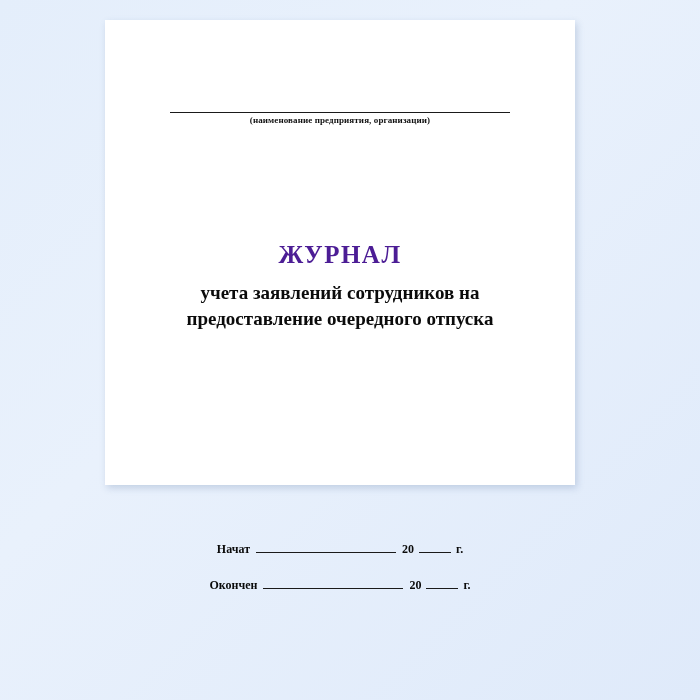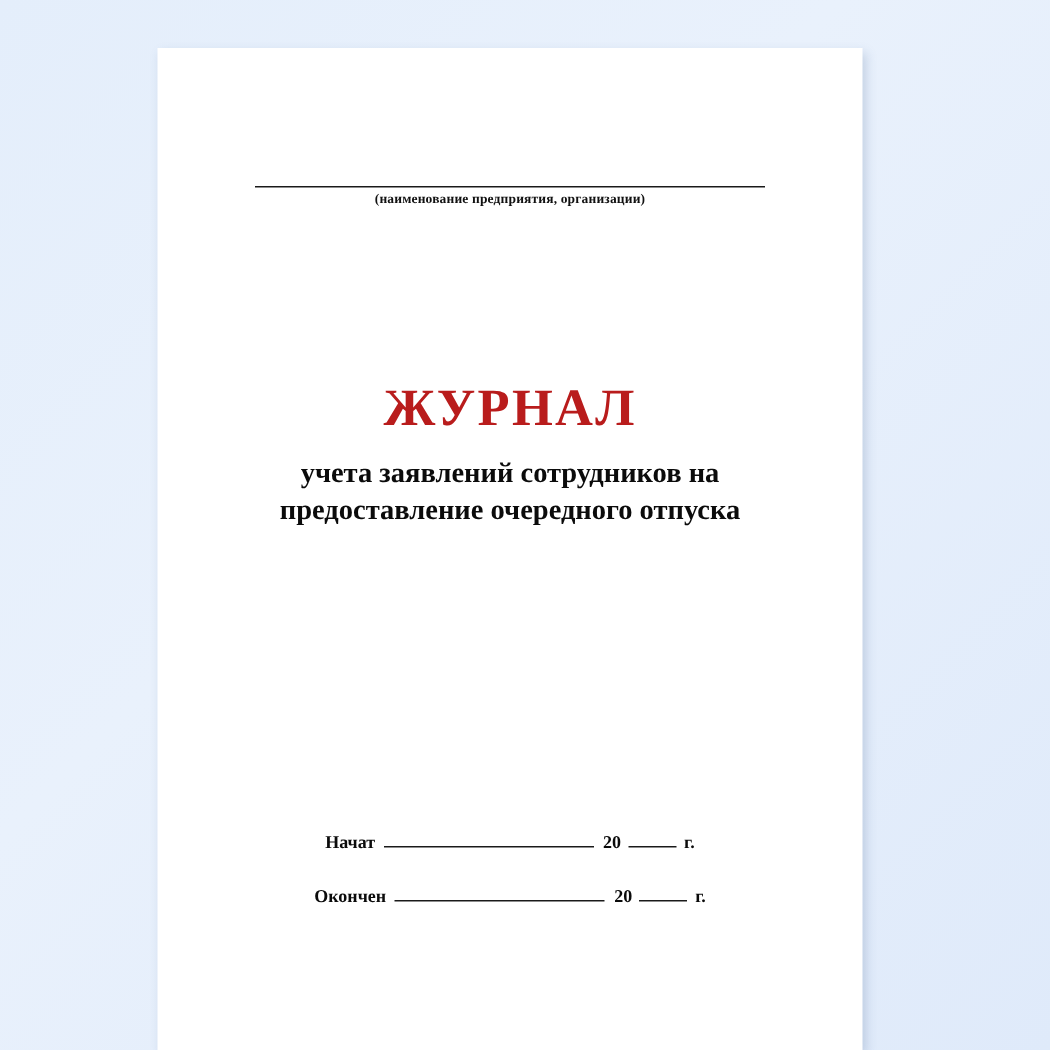--- a/index.html
+++ b/index.html
@@ -25,10 +25,9 @@
     left: 105px;
     top: 20px;
     width: 470px;
-    height: 668px;
+    height: 465px;
     background: #ffffff;
     box-shadow: 2px 3px 7px rgba(60, 90, 140, 0.22);
-    margin-top: 12px;
   }
   .page-inner {
     position: relative;

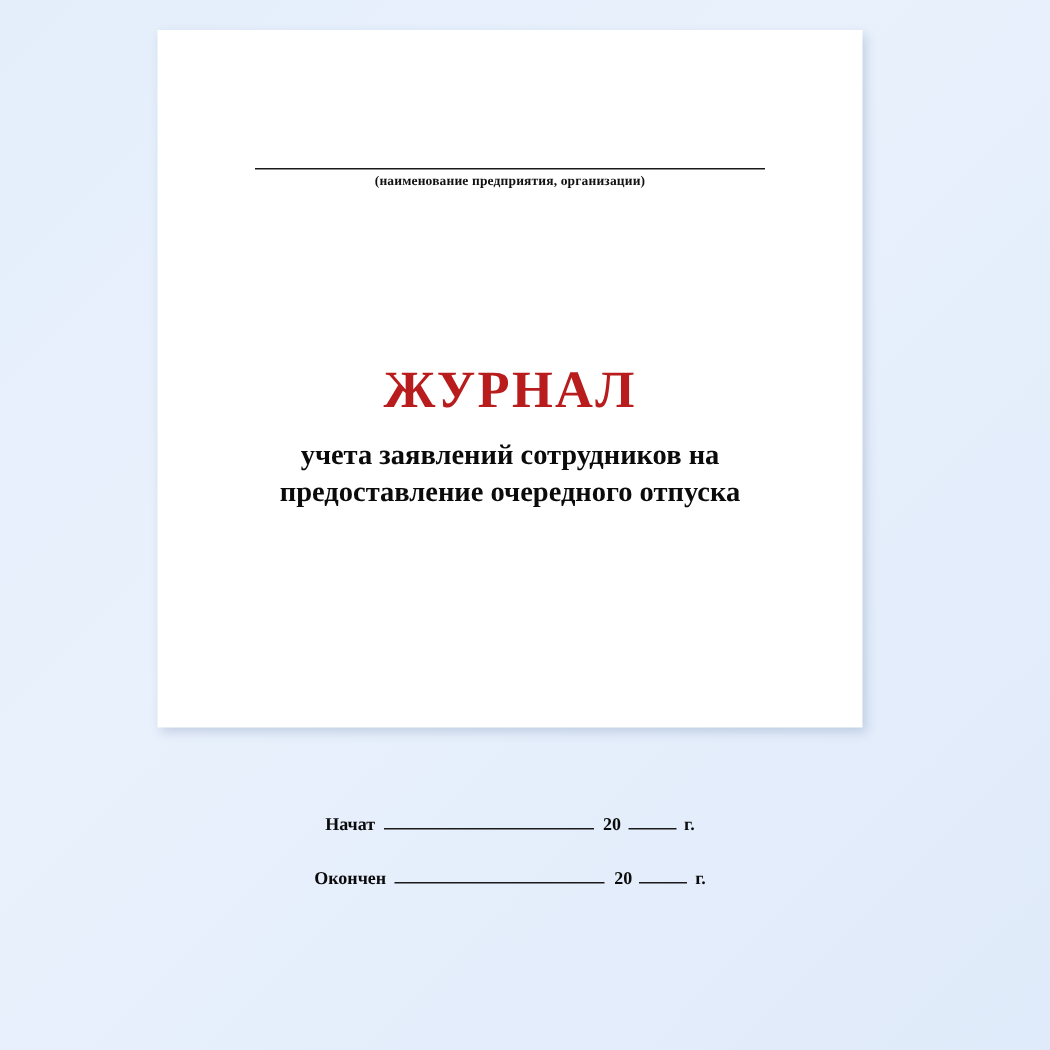--- a/index.html
+++ b/index.html
@@ -66,10 +66,10 @@
     text-align: center;
   }
   .main-title {
-    font-size: 35px;
+    font-size: 25px;
     font-weight: bold;
     letter-spacing: 1.5px;
-    color: #b91c1c;
+    color: #4c1d95;
     line-height: 1.05;
   }
   .subtitle {

